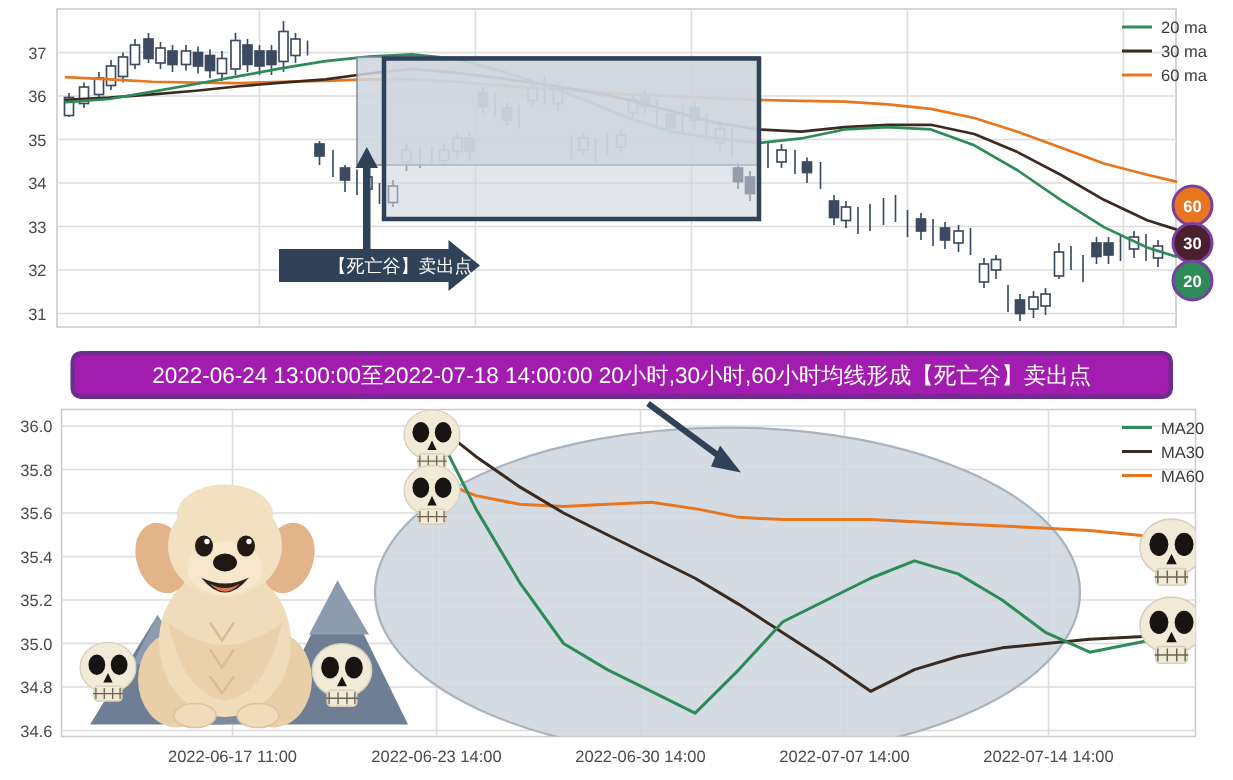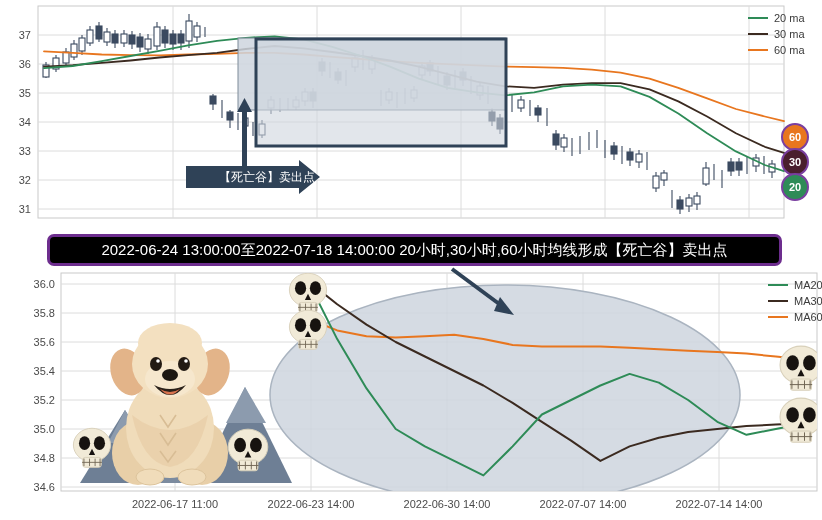--- a/index.html
+++ b/index.html
@@ -21,7 +21,7 @@
   
   #banner{position:absolute;left:47px;top:234px;width:735px;height:32px;
           box-sizing:border-box;
-          background:#000000;border:3px solid #6d2d8e;border-radius:7px;
+          background:#a21caf;border:3px solid #6d2d8e;border-radius:7px;
           display:flex;align-items:center;justify-content:center;
           color:#ffffff;font-size:15px;letter-spacing:0px;white-space:nowrap;
           font-family:"Liberation Sans","DejaVu Sans",sans-serif;}

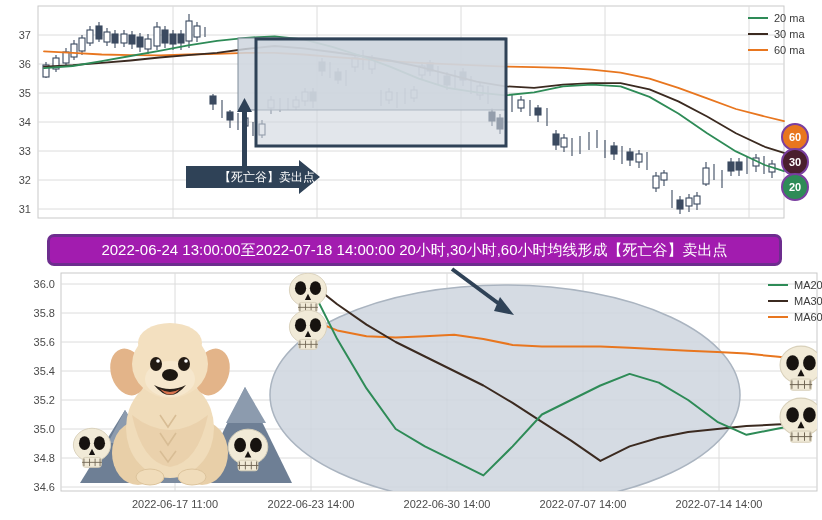--- a/index.html
+++ b/index.html
@@ -9,7 +9,7 @@
 
   .panel{position:absolute;left:0;right:0;}
   #top-panel{top:0;height:230px;}
-  #bottom-panel{top:265px;height:255px;margin-left:20px;}
+  #bottom-panel{top:265px;height:255px;}
 
   .plot-svg{position:absolute;top:0;left:0;}
 

